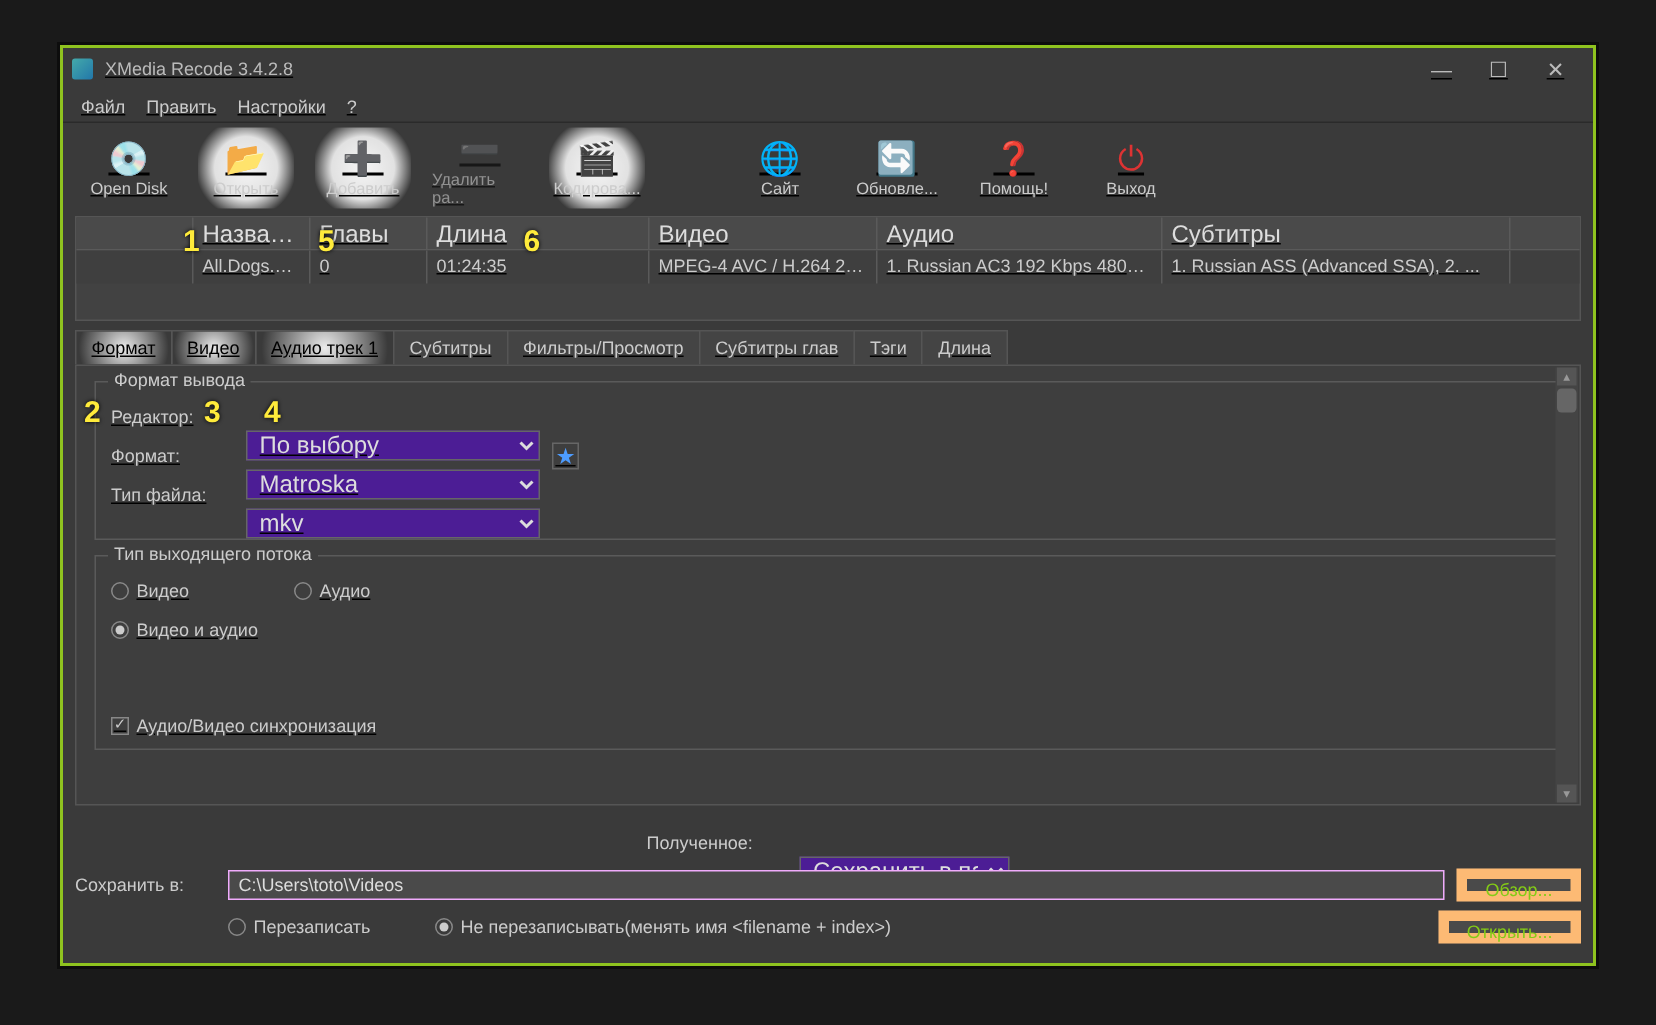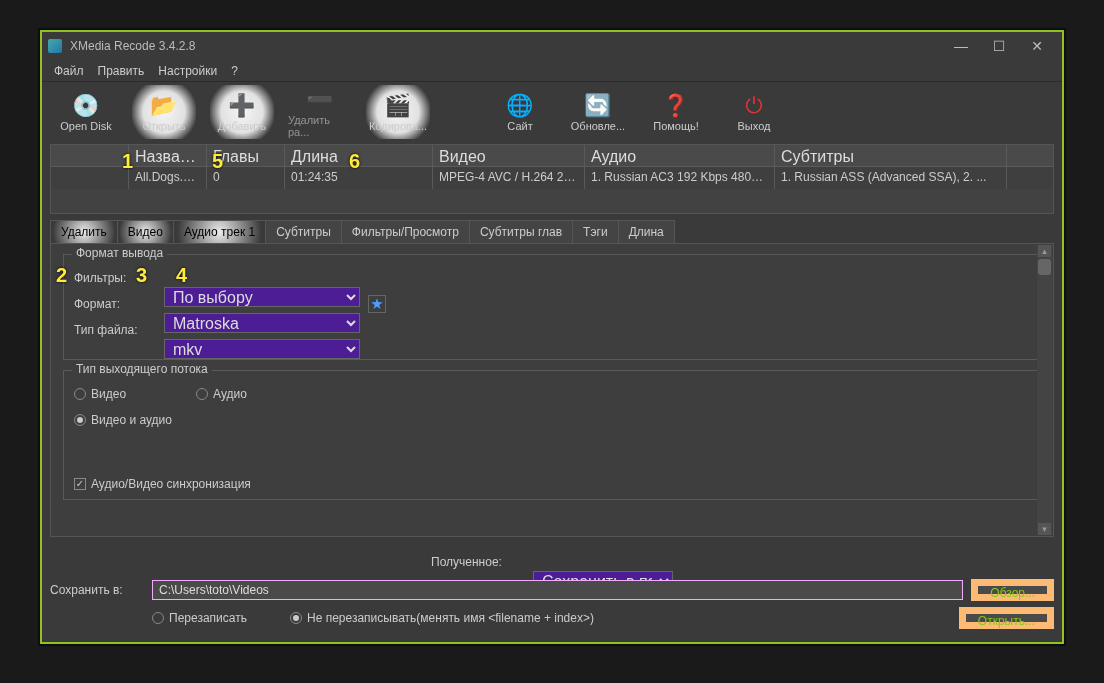--- a/index.html
+++ b/index.html
@@ -4,7 +4,7 @@
 <style>
 * { box-sizing: border-box; margin: 0; padding: 0; font-family: 'Segoe UI', Tahoma, sans-serif; }
 body { background: #1a1a1a; width: 1104px; height: 683px; overflow: hidden; position: relative; }
-.outer { position: absolute; top: 30px; left: 40px; width: 1024px; height: 614px; background: #3a3a3a; border: 2px solid #8fc31f; box-shadow: 0 0 0 2px rgba(0,0,0,0.5); }
+.outer { position: absolute; top: 30px; left: 40px; width: 1024px; height: 614px; background: #3a3a3a; border: 2px solid #8fc31f; box-shadow: 0 0 0 2px rgba(0,0,0,0.5); text-decoration: underline; }
 .titlebar { height: 28px; background: #3a3a3a; display: flex; align-items: center; padding: 0 6px; color: #bbb; font-size: 12px; }
 .titlebar-icon { width: 14px; height: 14px; background: linear-gradient(135deg,#4aa,#27a); margin-right: 8px; border-radius: 2px; }
 .titlebar-spacer { flex: 1; }

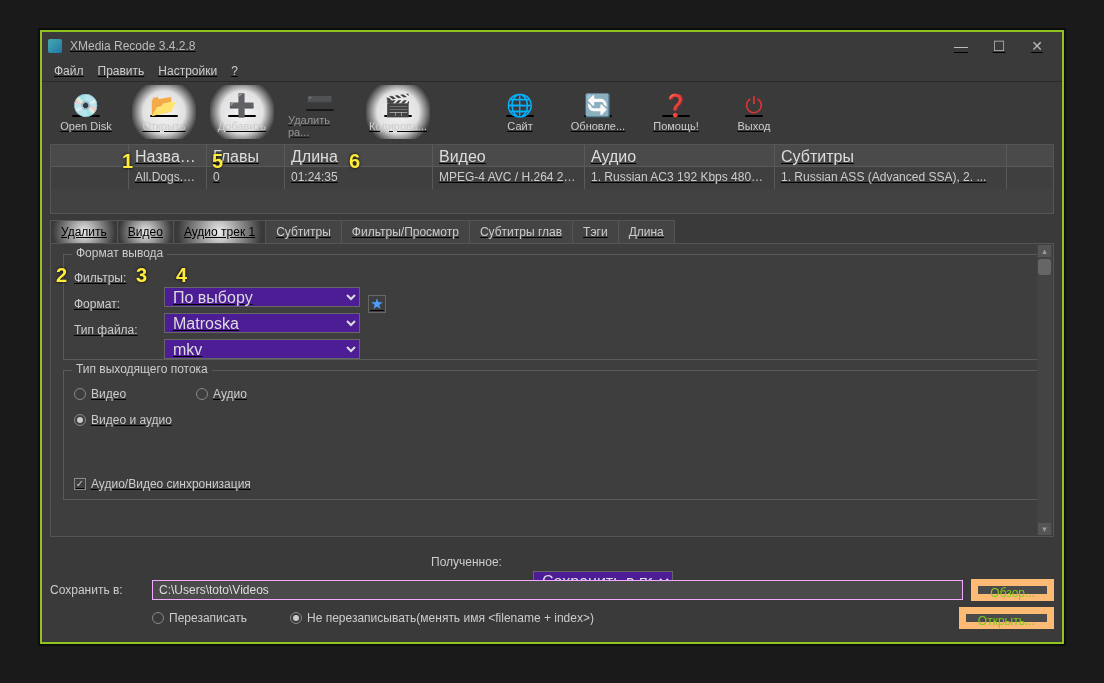--- a/index.html
+++ b/index.html
@@ -134,7 +134,7 @@
   </div>
 
   <div class="tabs">
-    <div class="tab active hl2">Удалить</div>
+    <div class="tab active hl2">Формат</div>
     <div class="tab hl2">Видео</div>
     <div class="tab hl2">Аудио трек 1</div>
     <div class="tab">Субтитры</div>

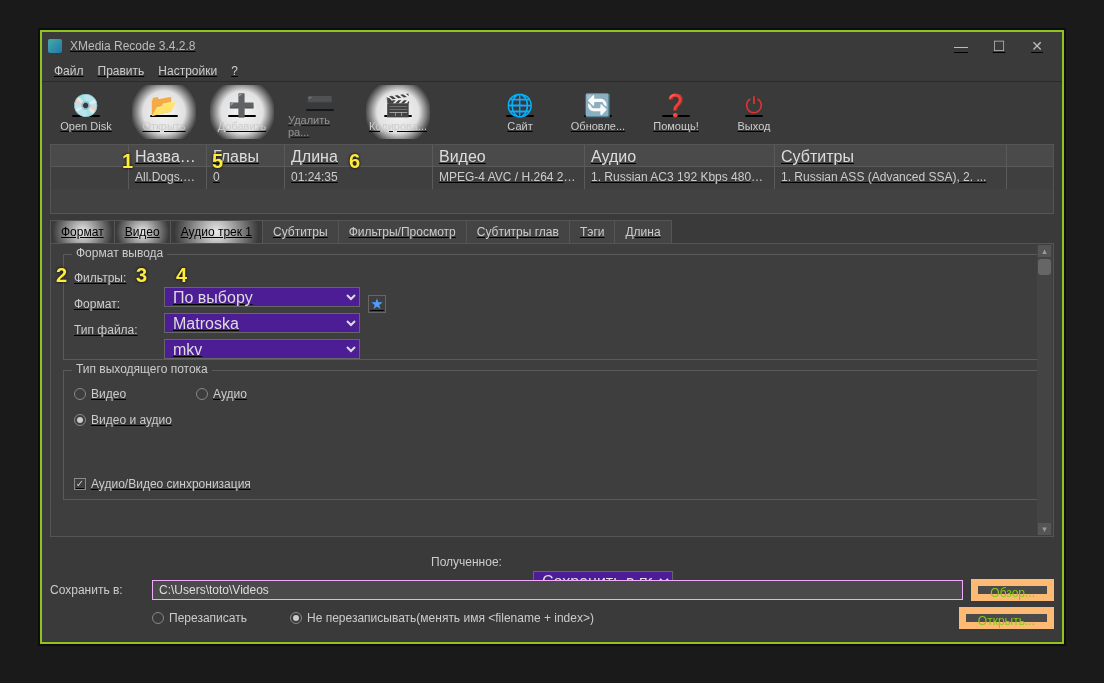--- a/index.html
+++ b/index.html
@@ -152,7 +152,7 @@
     <div class="group" style="height:106px">
       <div class="group-title">Формат вывода</div>
       <div class="frow2">
-        <div class="flabel">Фильтры:</div>
+        <div class="flabel">Редактор:</div>
         <select><option>По выбору</option></select>
       </div>
       <div class="frow2">

